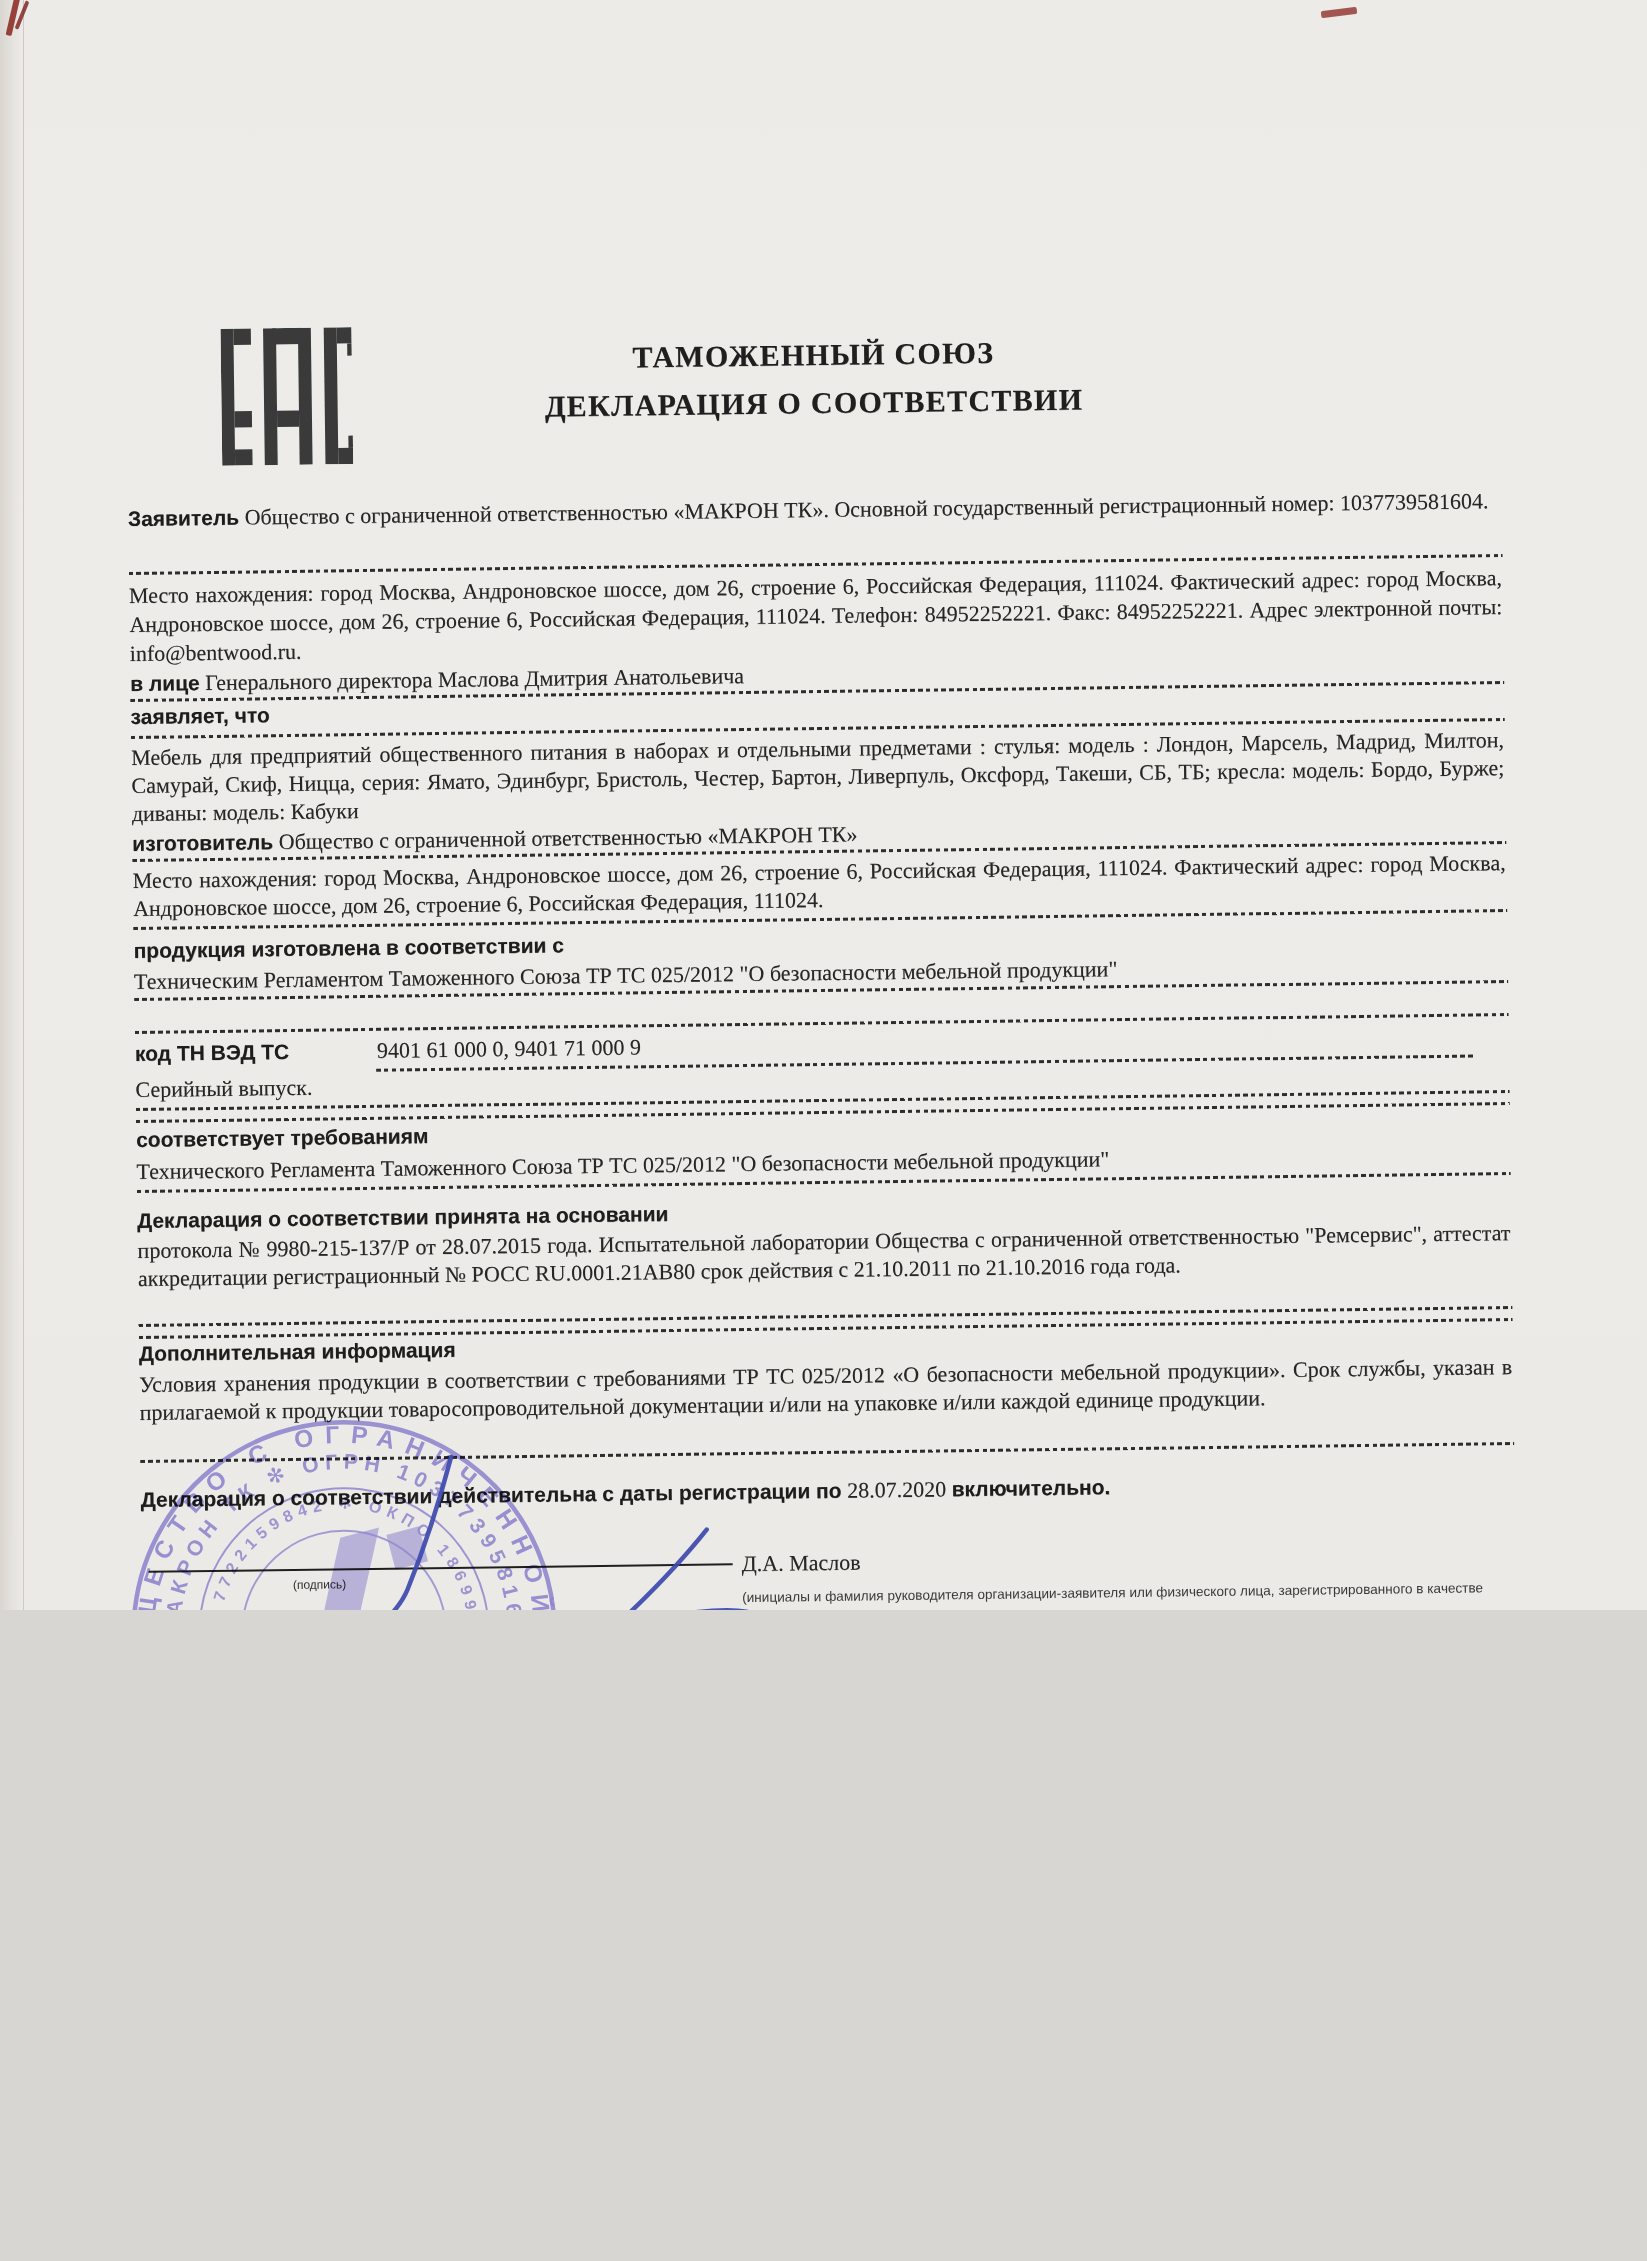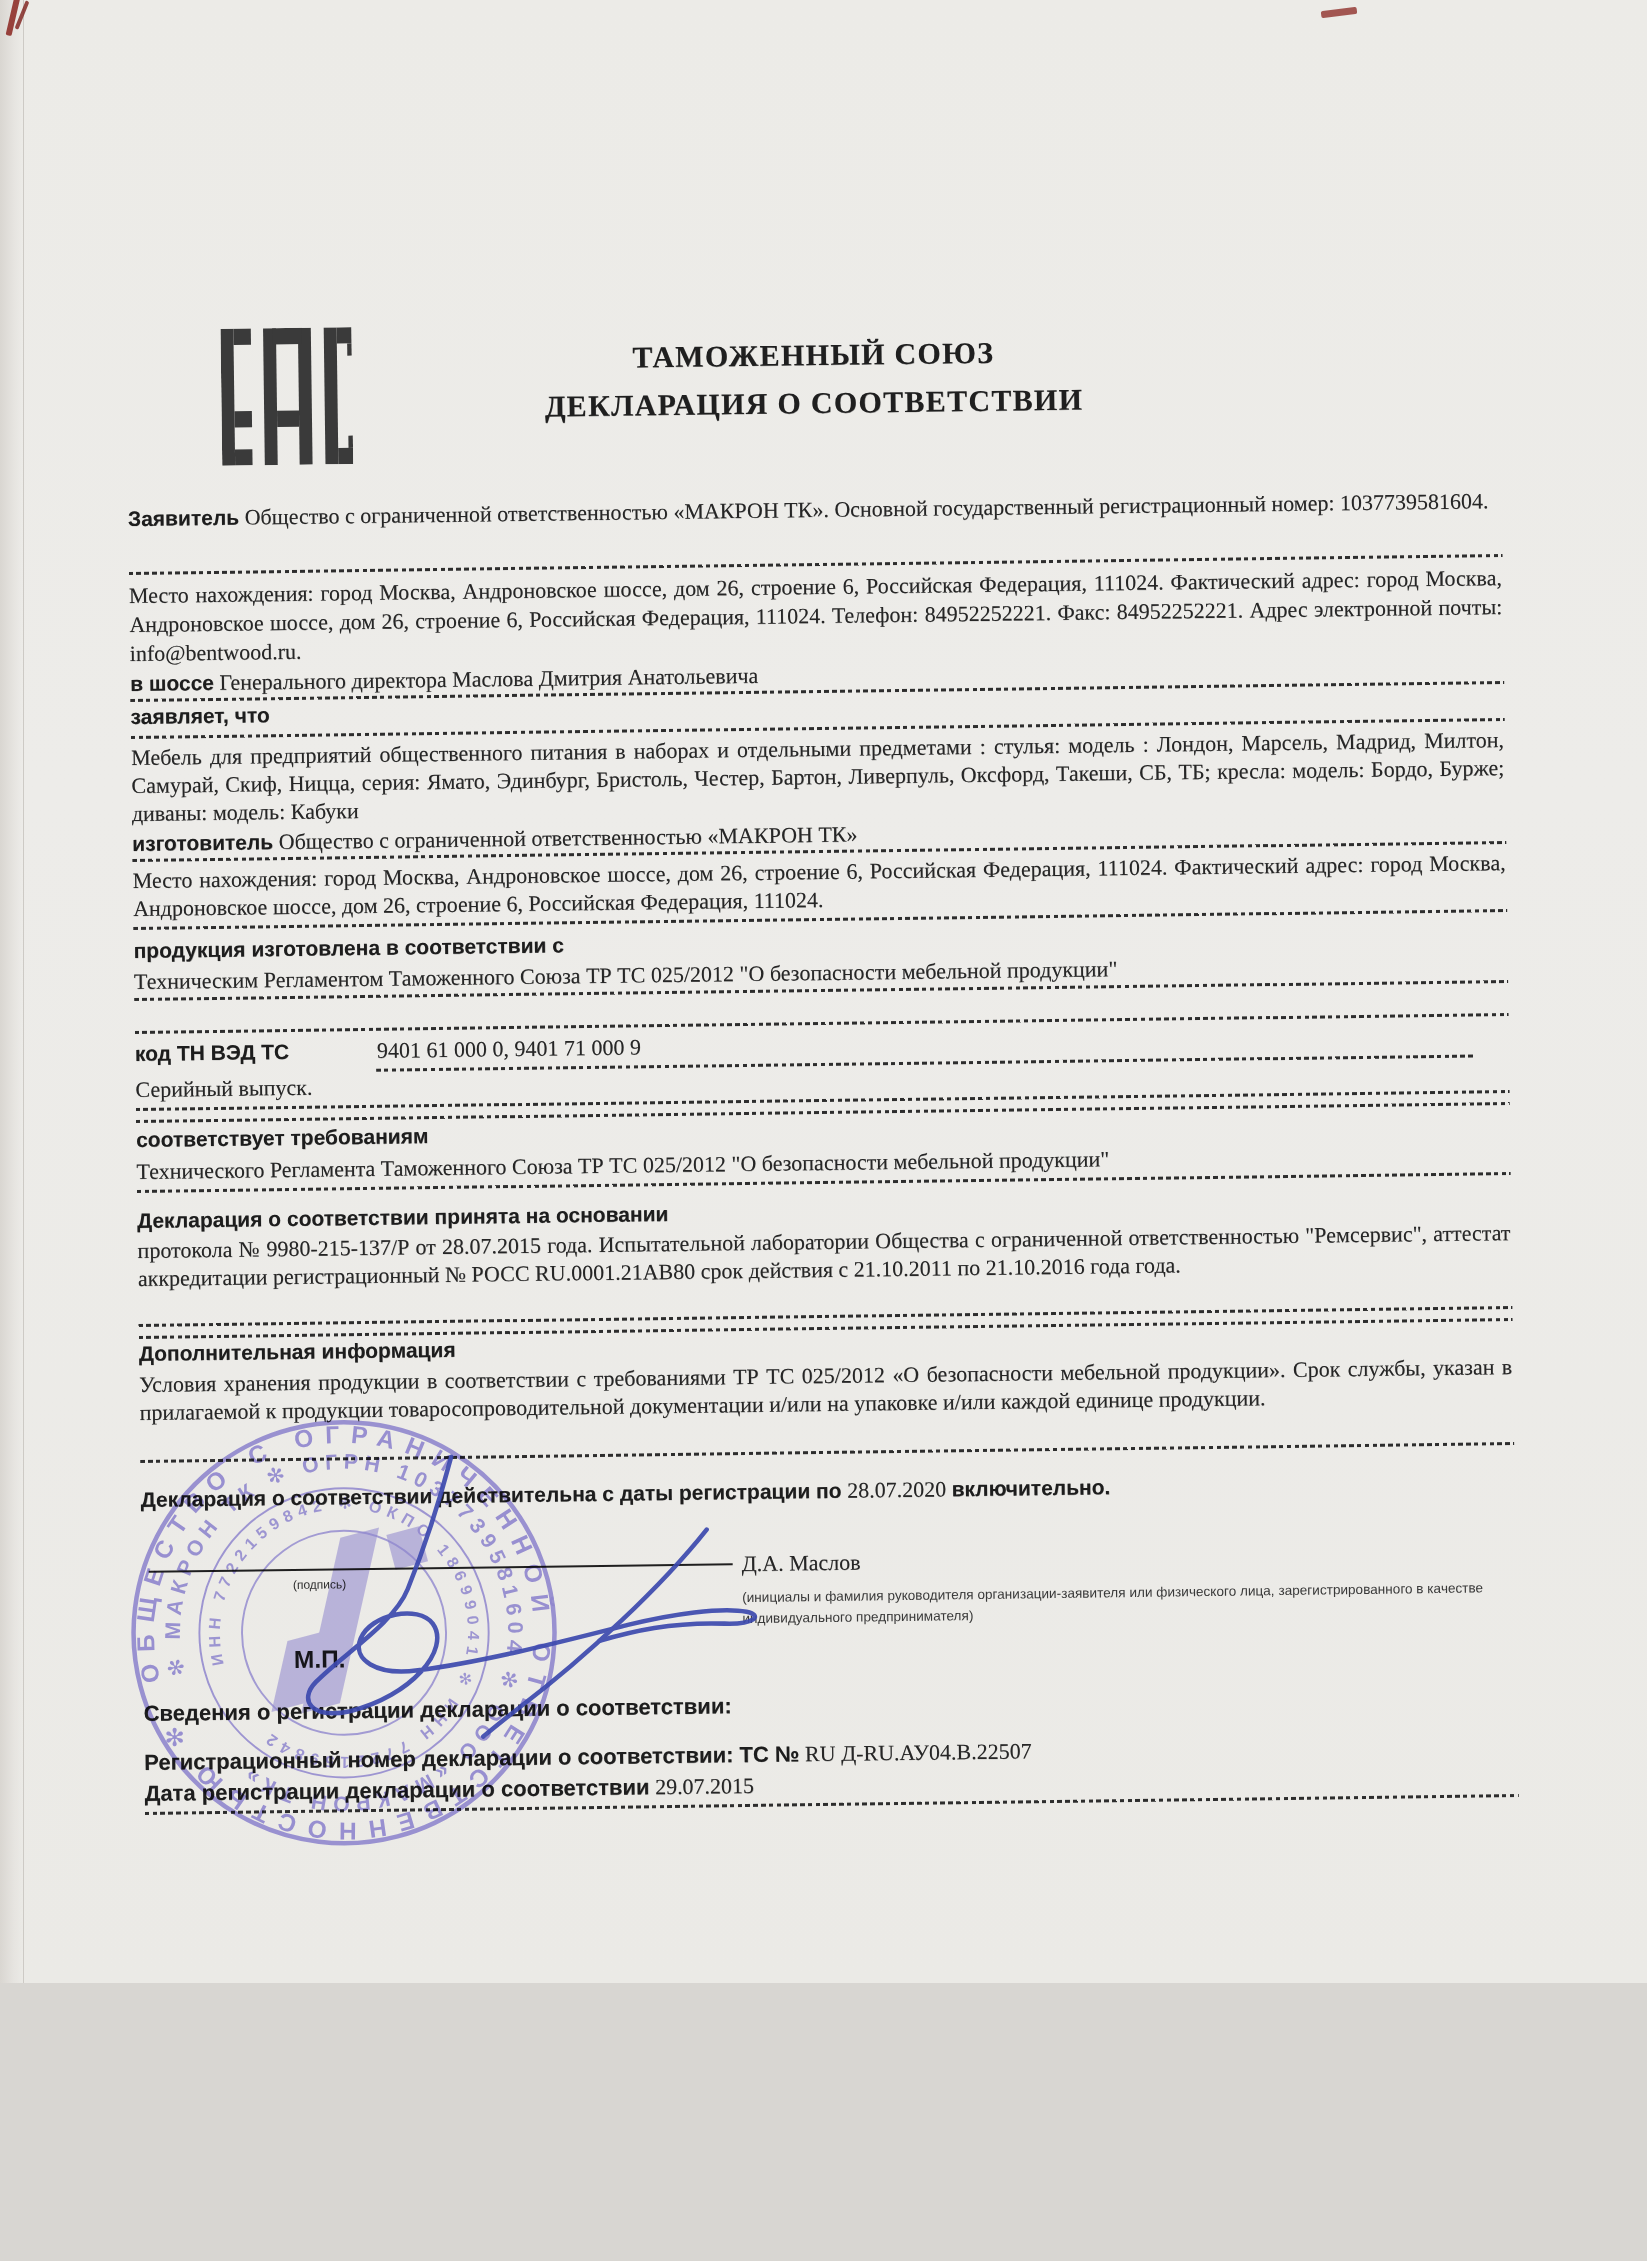--- a/index.html
+++ b/index.html
@@ -4,7 +4,7 @@
 <style>
   html,body{margin:0;padding:0;width:1647px;height:2261px;overflow:hidden;
     background:#d8d6d2;font-family:"Liberation Serif","DejaVu Serif",serif;}
-  #sheet{position:relative;width:1647px;height:1983px;overflow:hidden;
+  #sheet{position:relative;width:1647px;height:1610px;overflow:hidden;
     background:#edebe8;
     background-image:linear-gradient(180deg,#ecebe7 0%,#edecE9 40%,#ebeae6 100%);}
   

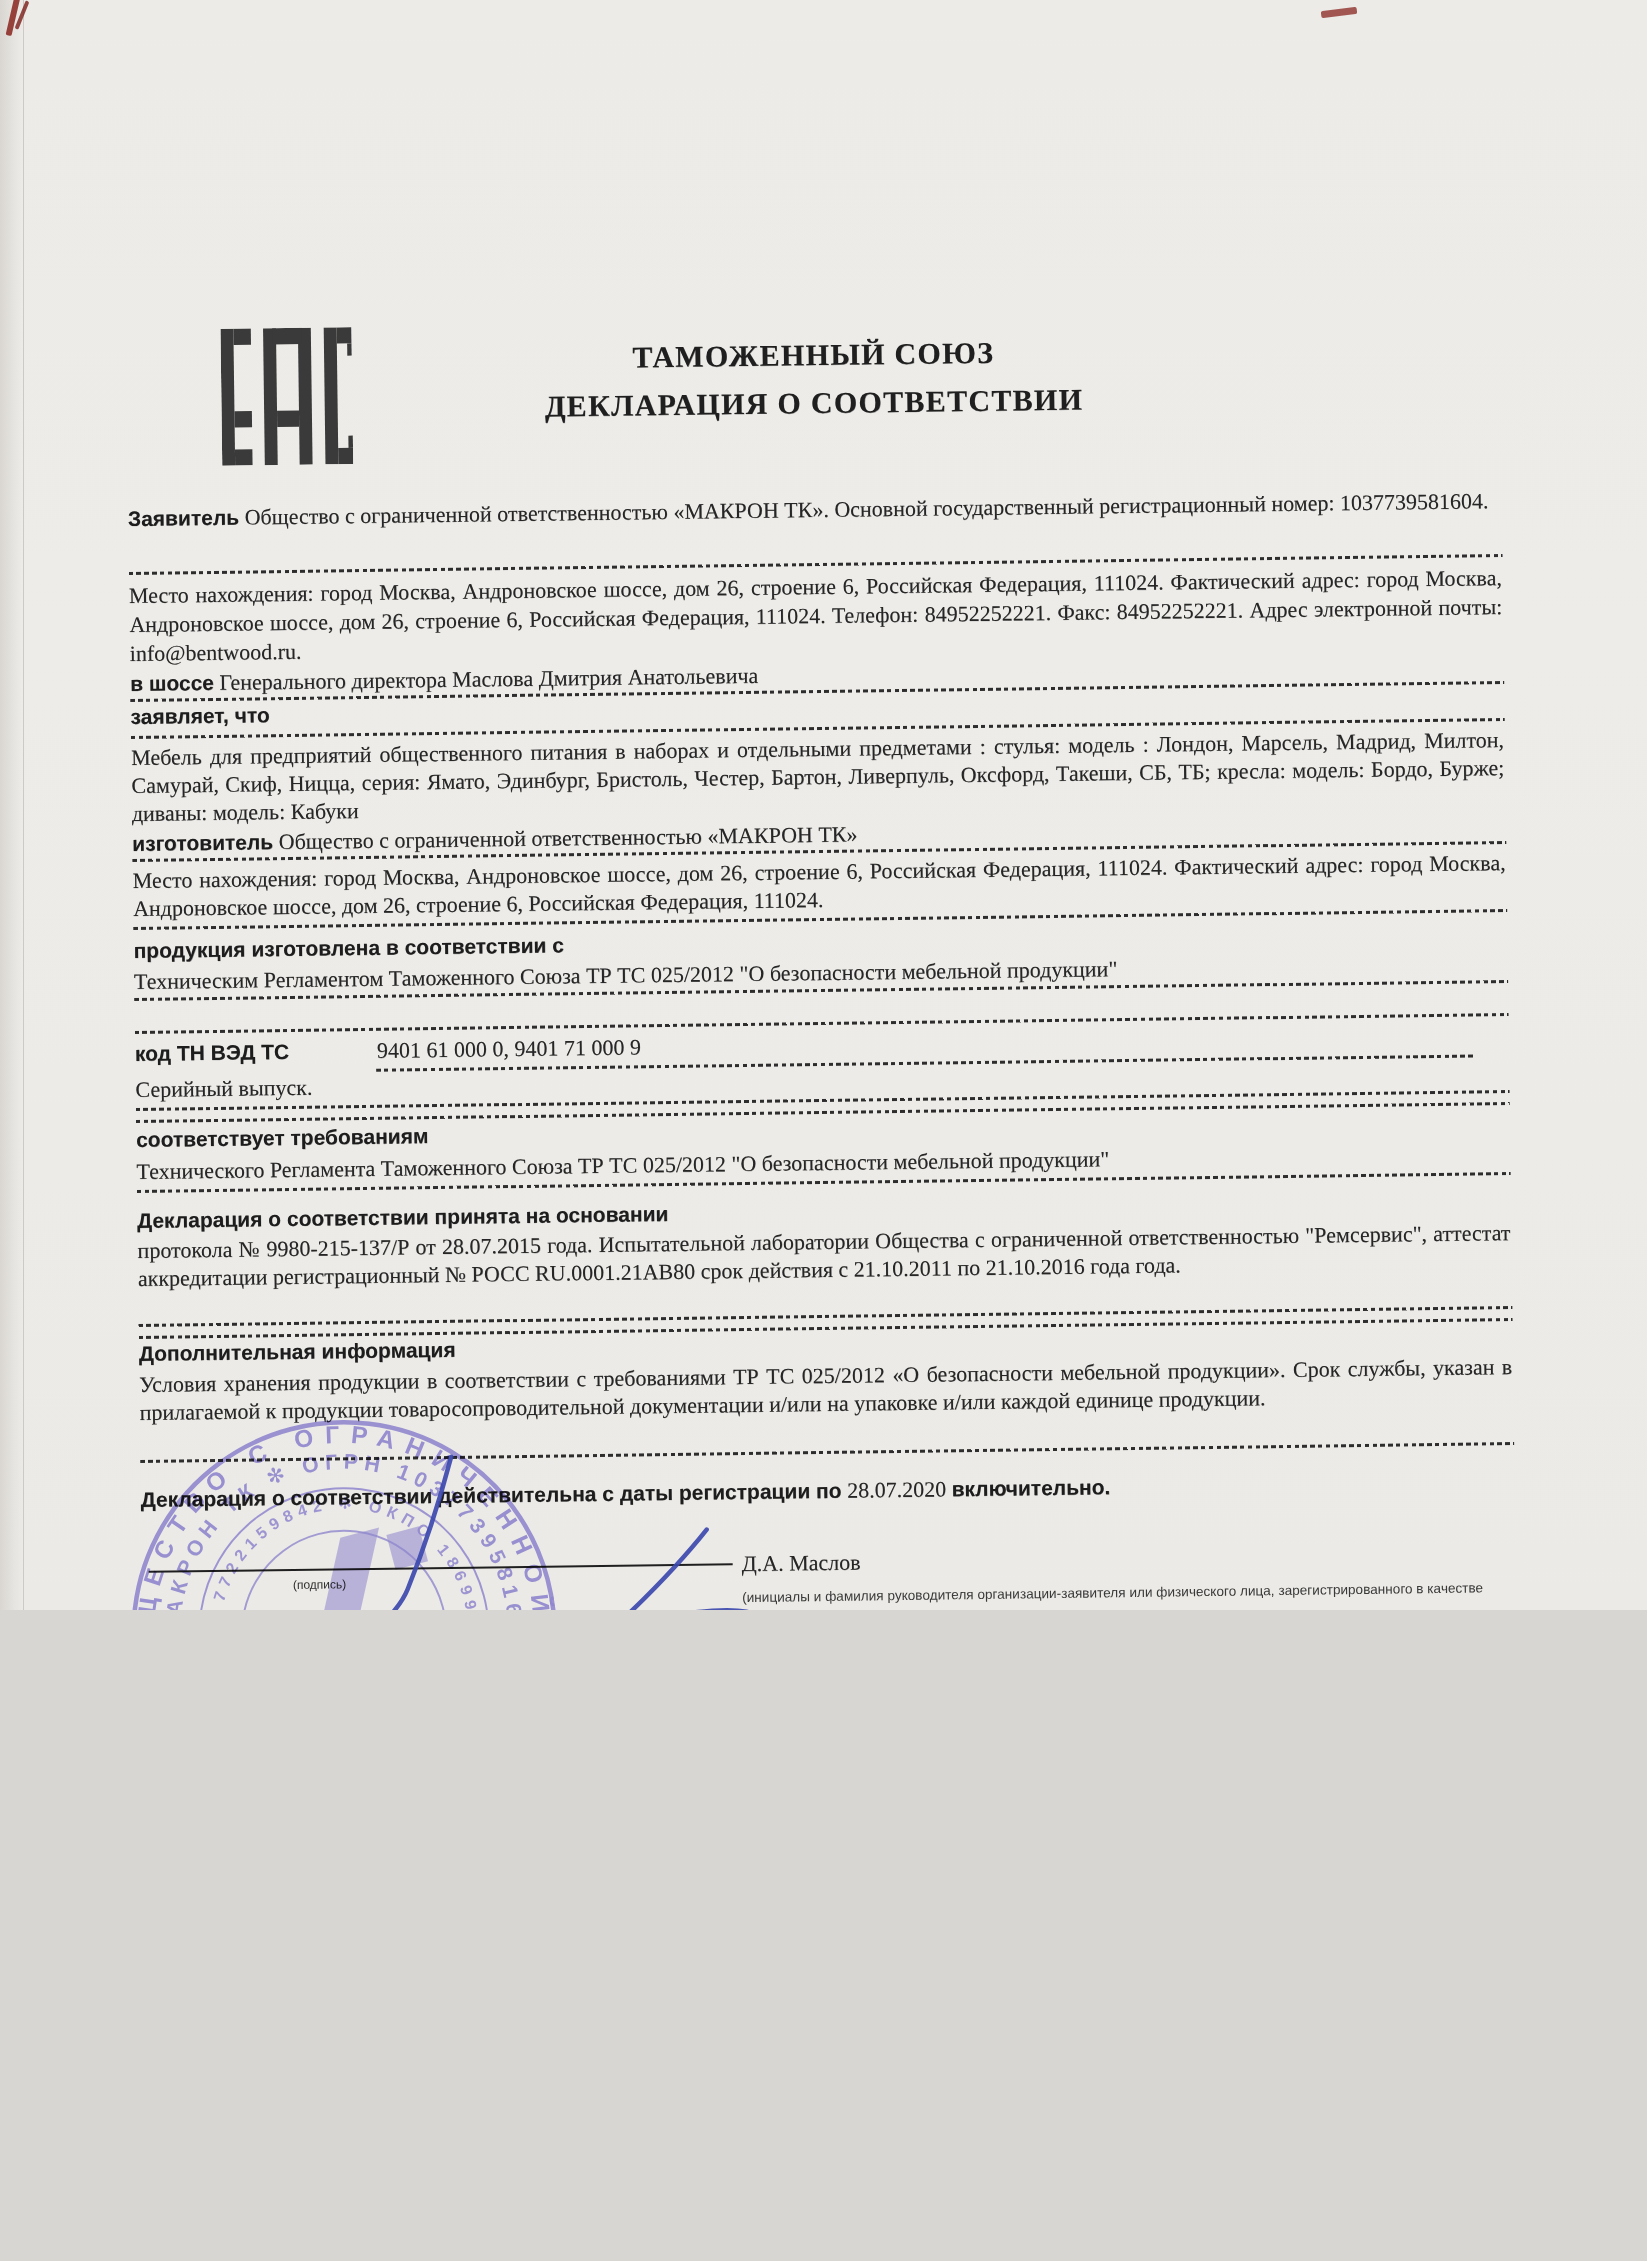--- a/index.html
+++ b/index.html
@@ -82,7 +82,7 @@
 
     <p class="abs para serif" style="top:572px;margin:0;">Место нахождения: город Москва, Андроновское шоссе, дом 26, строение 6, Российская Федерация, 111024. Фактический адрес: город Москва, Андроновское шоссе, дом 26, строение 6, Российская Федерация, 111024. Телефон: 84952252221. Факс: 84952252221. Адрес электронной почты: info@bentwood.ru.</p>
 
-    <p class="abs para serif" style="top:660px;margin:0;"><span class="lbl">в шоссе</span> <span>Генерального директора Маслова Дмитрия Анатольевича</span></p>
+    <p class="abs para serif" style="top:660px;margin:0;"><span class="lbl">в лице</span> <span>Генерального директора Маслова Дмитрия Анатольевича</span></p>
     <div class="rule" style="top:690px;"></div>
 
     <div class="abs lbl" style="left:136px;top:696px;">заявляет, что</div>

